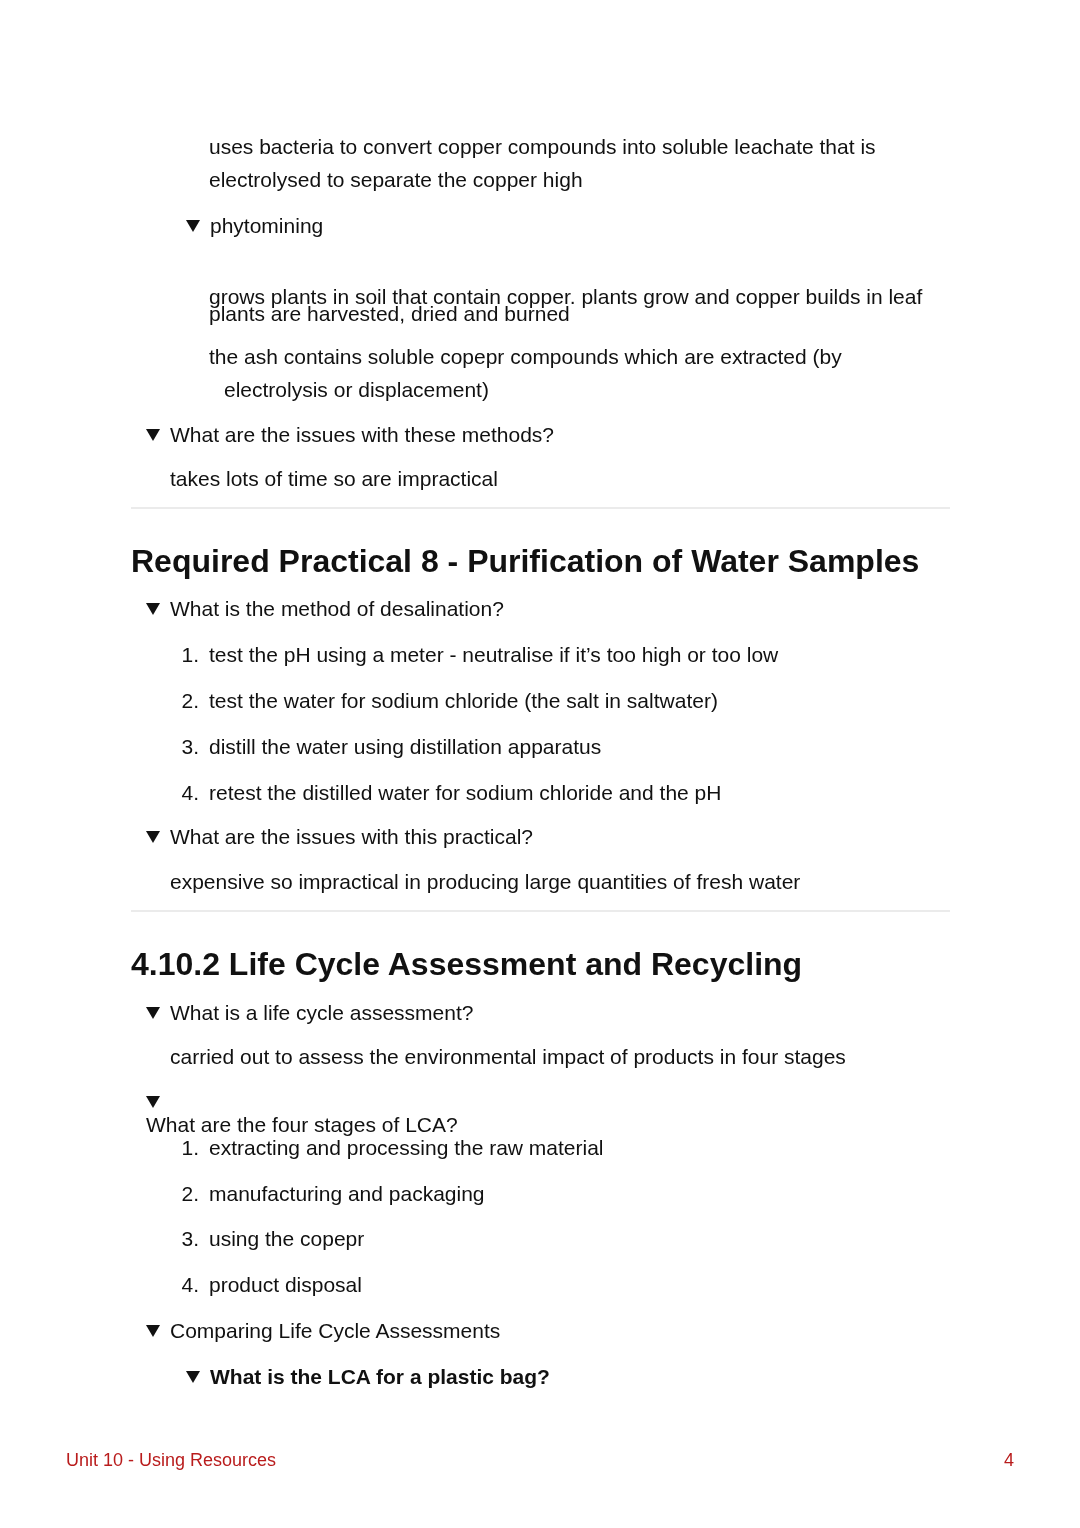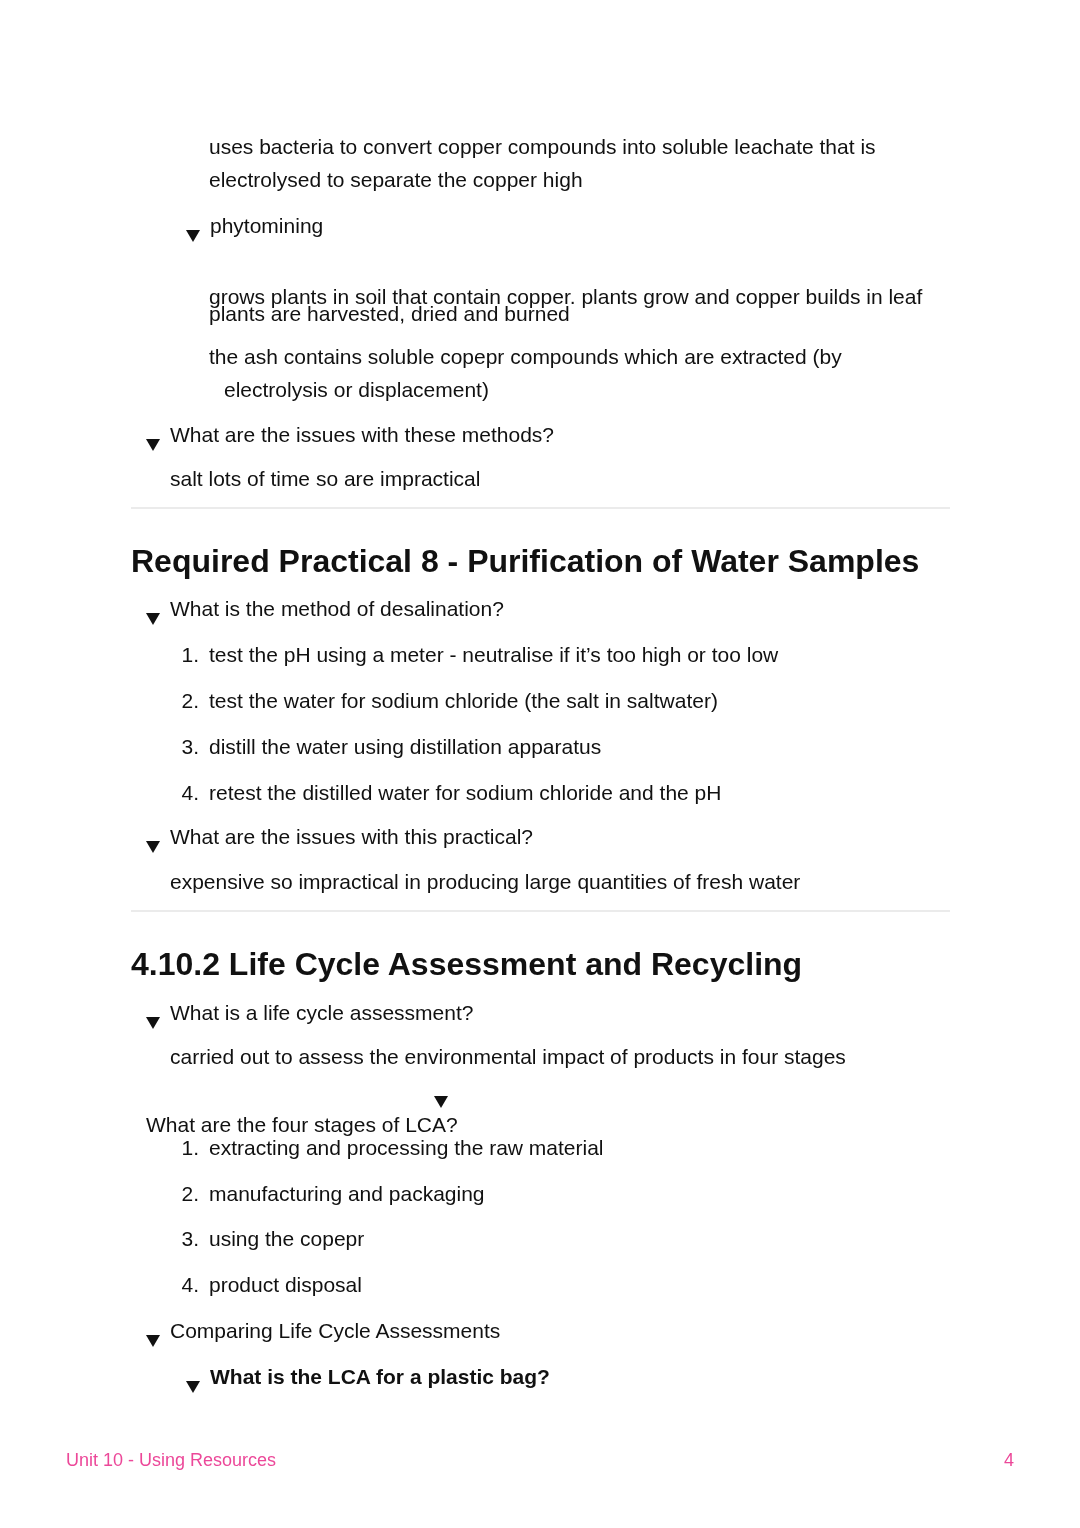--- a/index.html
+++ b/index.html
@@ -10,7 +10,7 @@
     .line {
       font-size: 21px; line-height: 33px; position: absolute; white-space: nowrap;
     }
-    .toggle { display: flex; align-items: flex-end; }
+    .toggle { display: flex; align-items: flex-start; }
     .tri { display: inline-block; width: 0; height: 0; border-left: 7px solid transparent; border-right: 7px solid transparent; border-top: 12px solid #111; margin-top: 11px; margin-right: 10px; }
     .num { display: inline-block; width: 28px; text-align: right; margin-right: 10px; }
     .h2 { position: absolute; font-weight: bold; font-size: 32px; line-height: 40px; white-space: nowrap; }

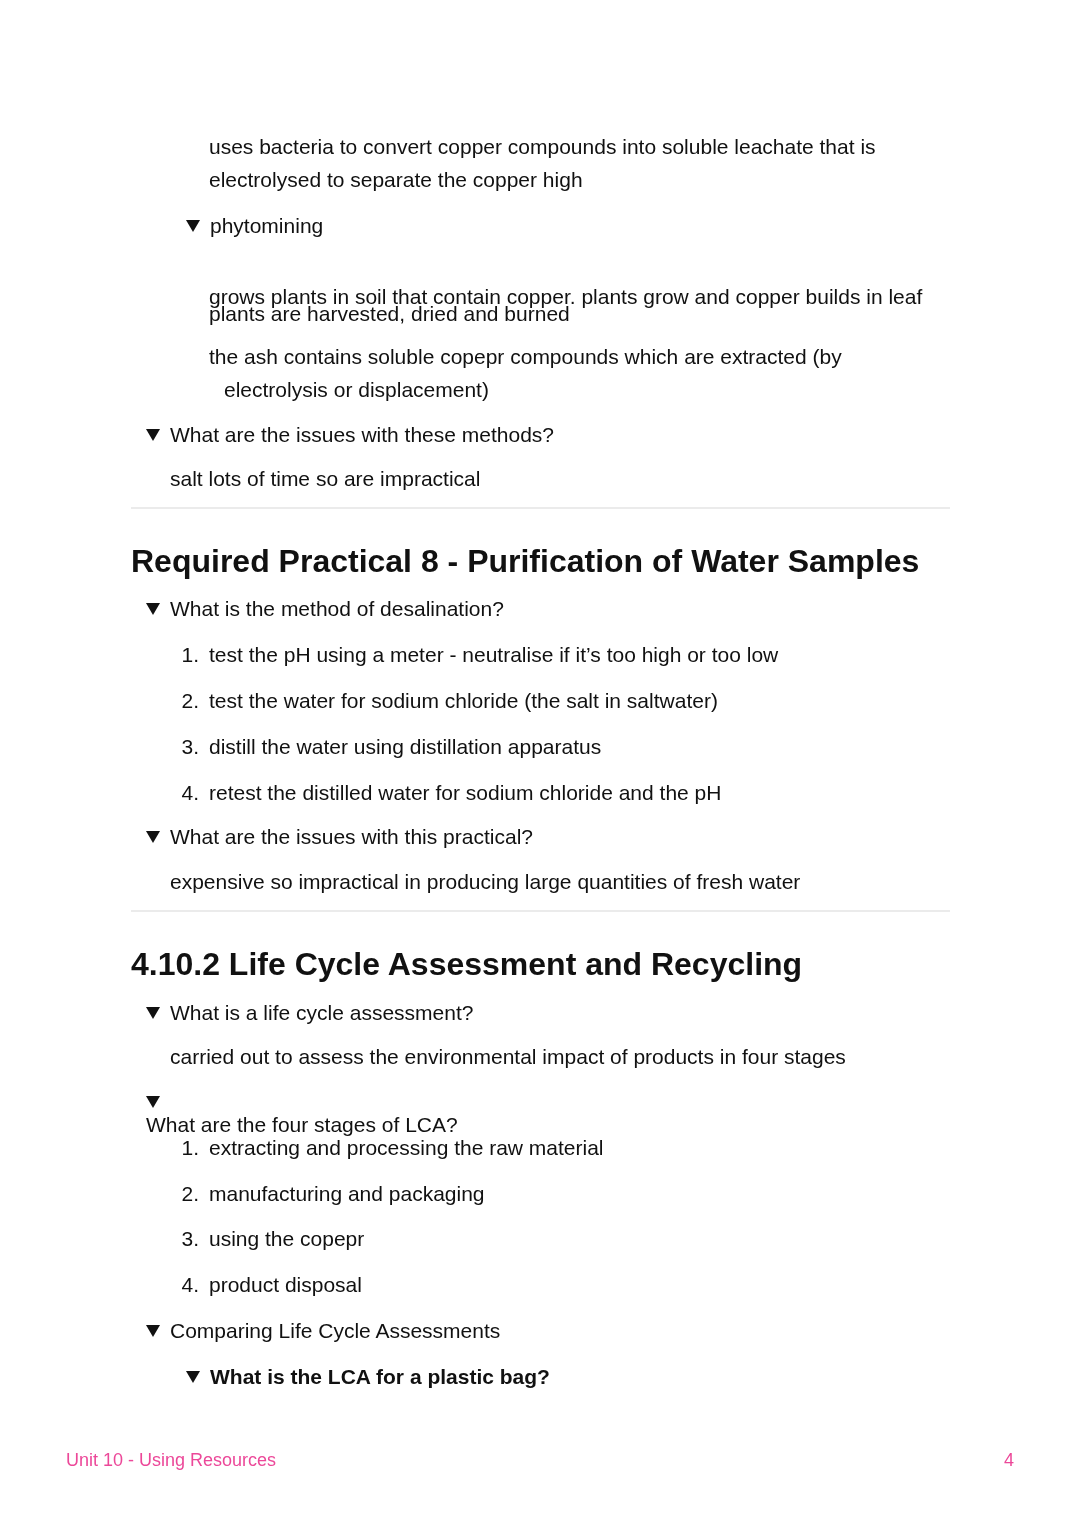--- a/index.html
+++ b/index.html
@@ -36,7 +36,7 @@
   <span class="tri"></span>
   <span>What are the issues with these methods?</span>
 </div>
-<div class="line" style="left:170px;top:462px;">salt lots of time so are impractical</div>
+<div class="line" style="left:170px;top:462px;">takes lots of time so are impractical</div>
 
 <div class="divider" style="left:131px;top:507px;"></div>
 

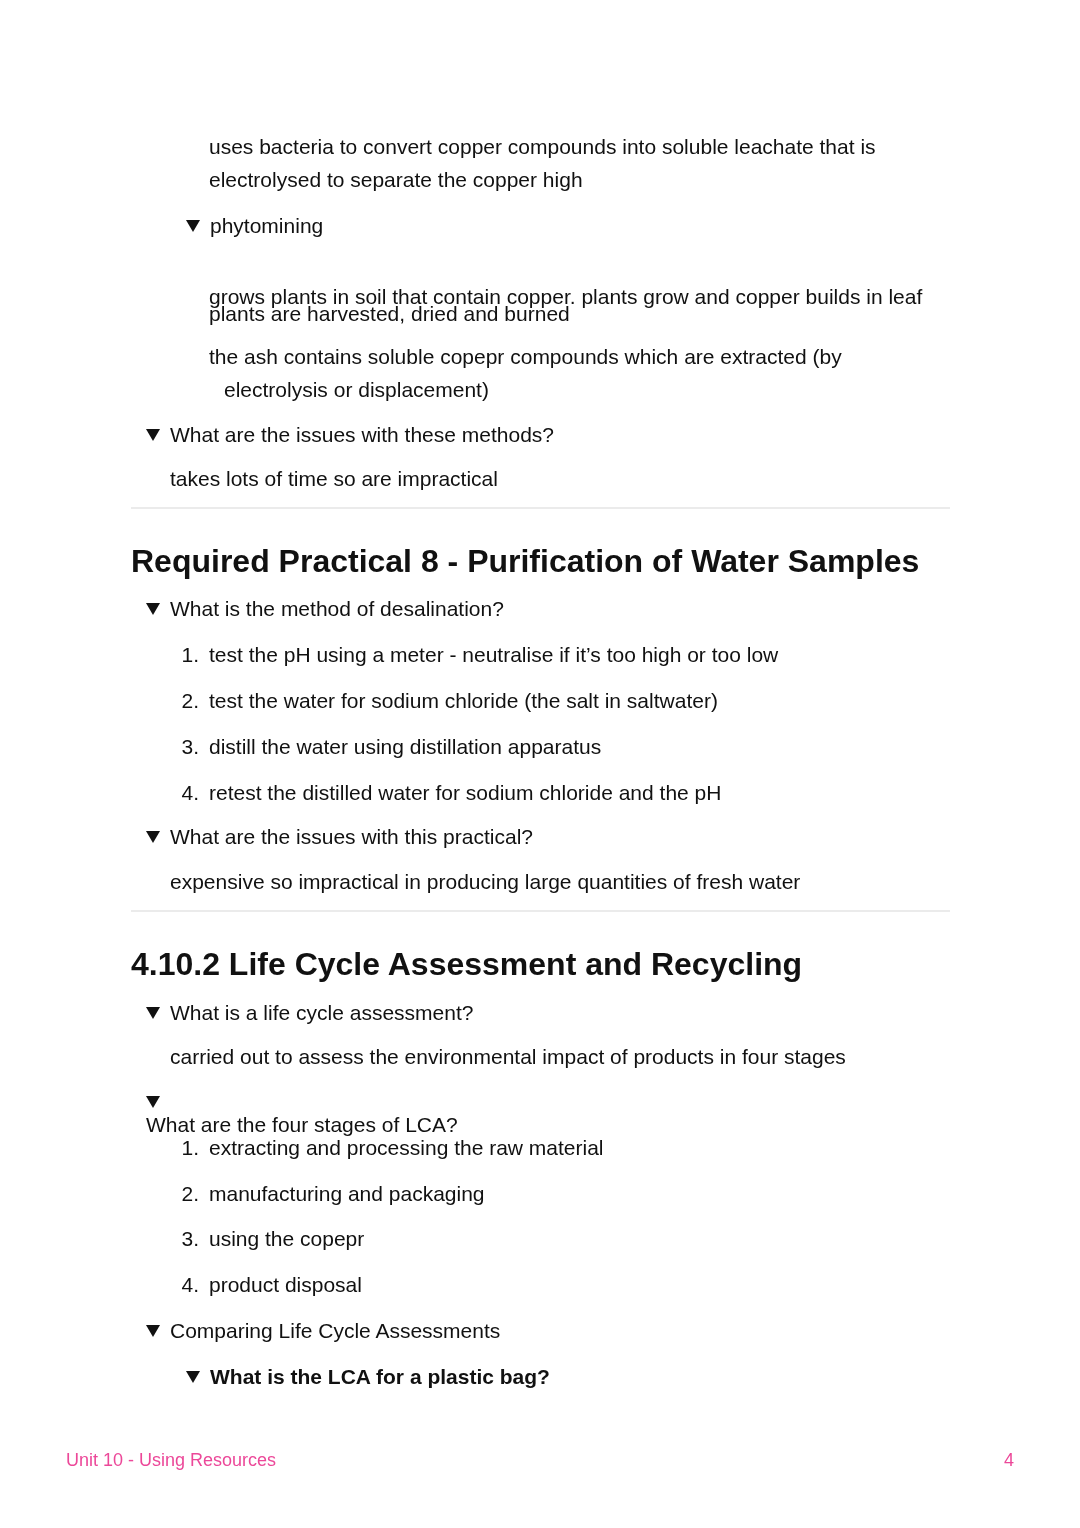--- a/index.html
+++ b/index.html
@@ -15,7 +15,7 @@
     .num { display: inline-block; width: 28px; text-align: right; margin-right: 10px; }
     .h2 { position: absolute; font-weight: bold; font-size: 32px; line-height: 40px; white-space: nowrap; }
     .divider { position: absolute; height: 2px; background: #ebebeb; width: 819px; }
-    .footer { position: absolute; top: 1448px; font-size: 18px; color: #ec4899; line-height: 24px; }
+    .footer { position: absolute; top: 1448px; font-size: 18px; color: #b91c1c; line-height: 24px; }
   </style>
 </head>
 <body>

